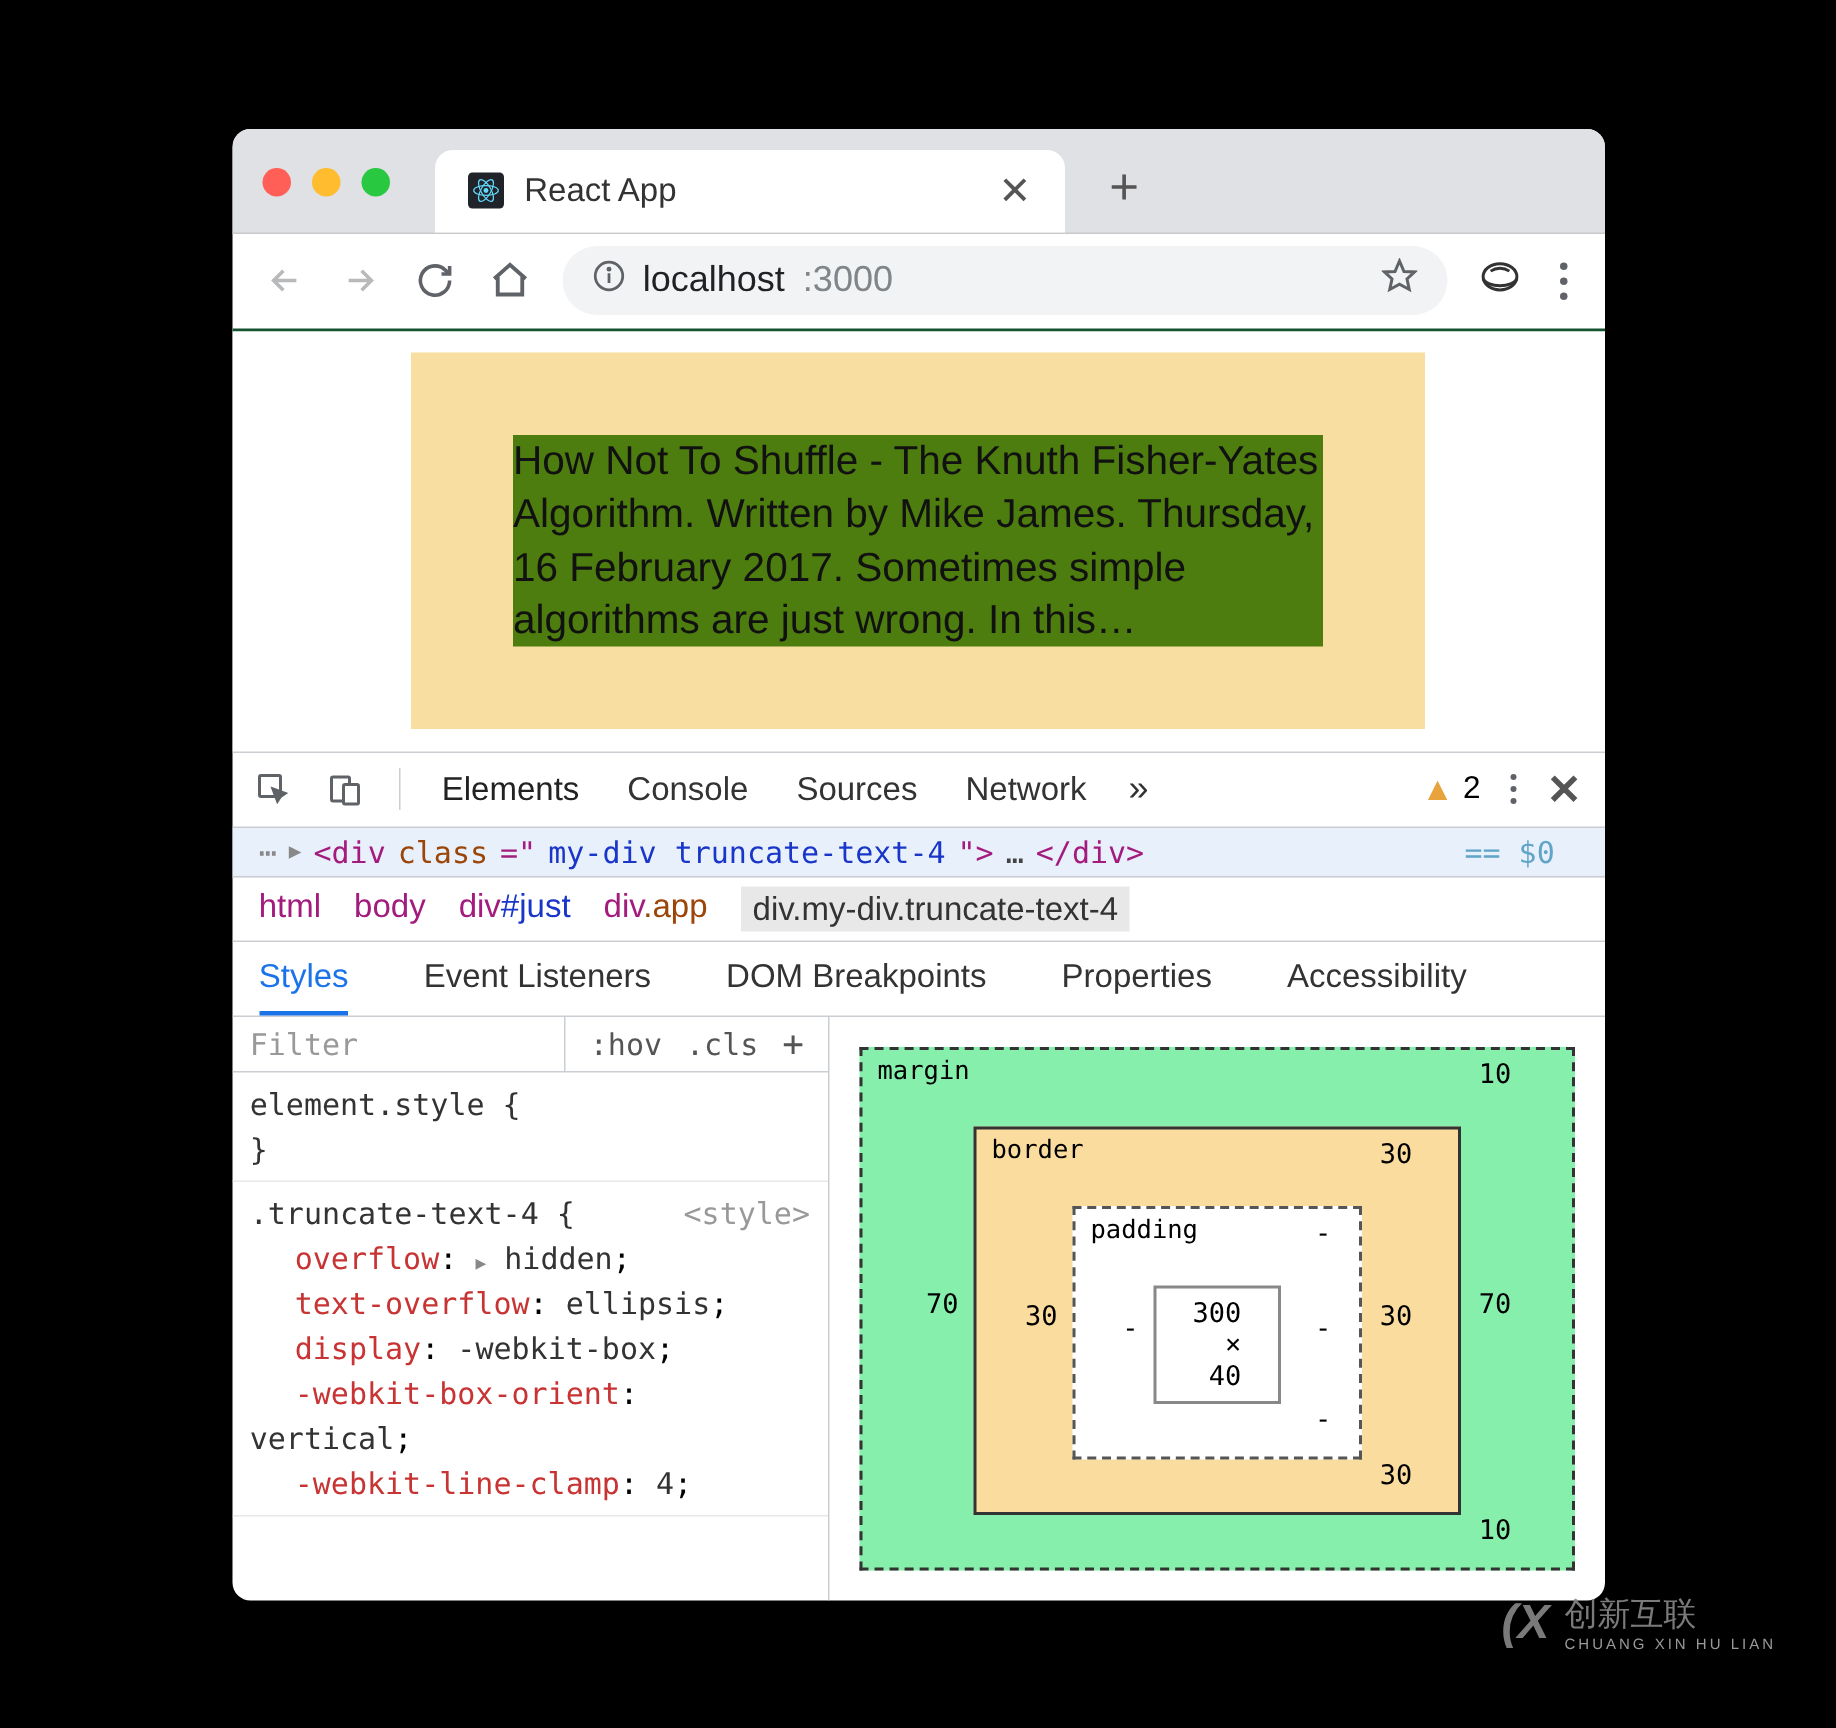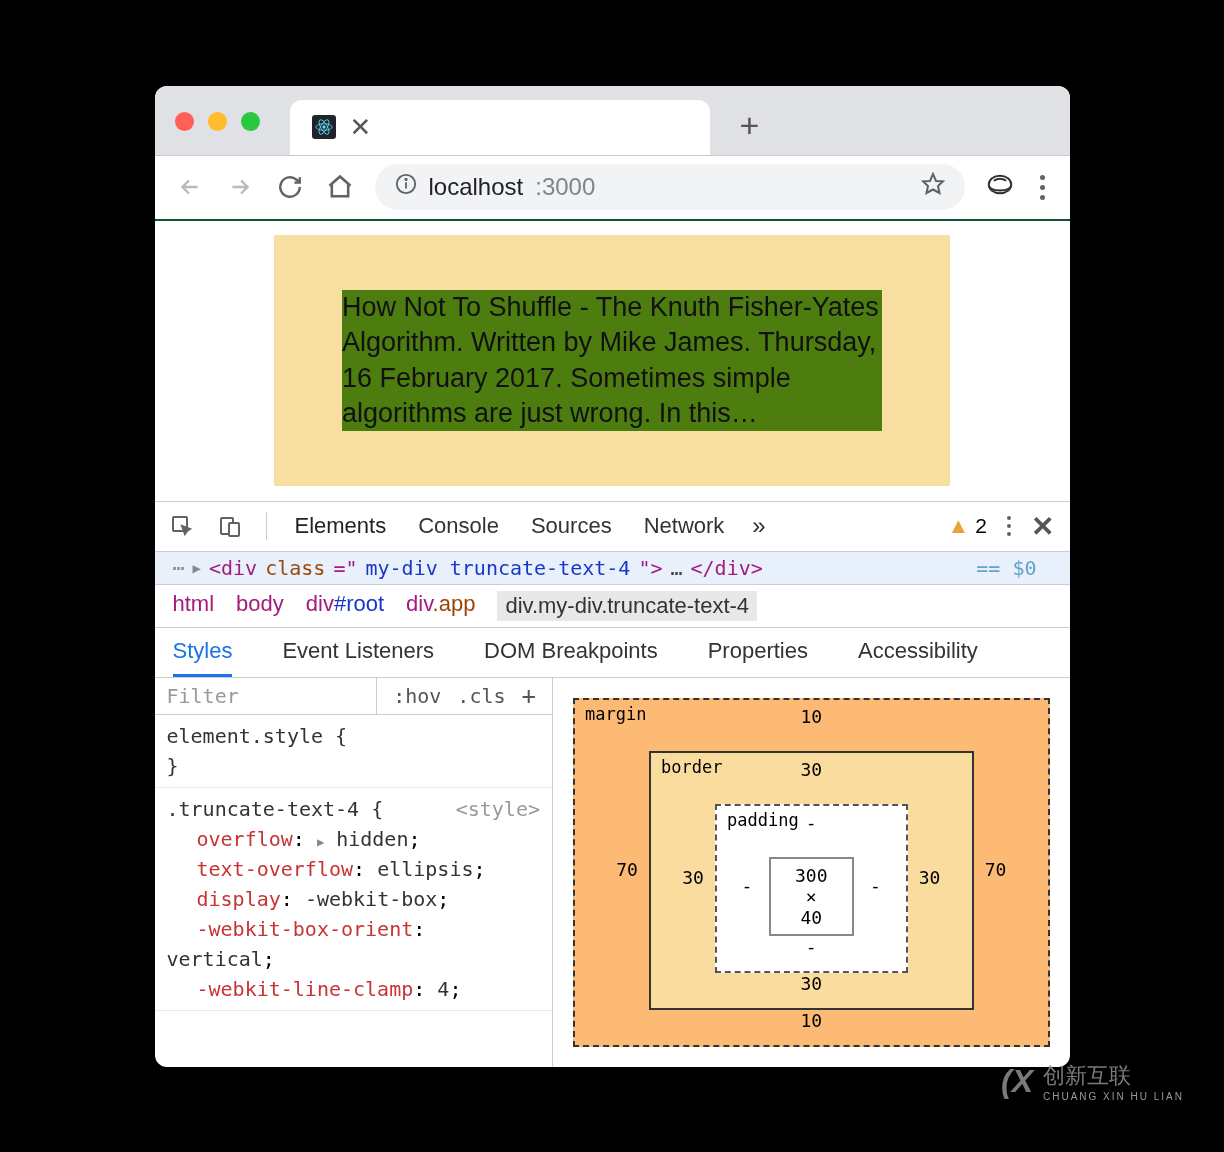--- a/index.html
+++ b/index.html
@@ -104,6 +104,7 @@
             </g>
           </svg>
       </span>
+      <span class="tab-title">React App</span>
       <span class="tab-close">✕</span>
     </div>
     <span class="newtab">+</span>

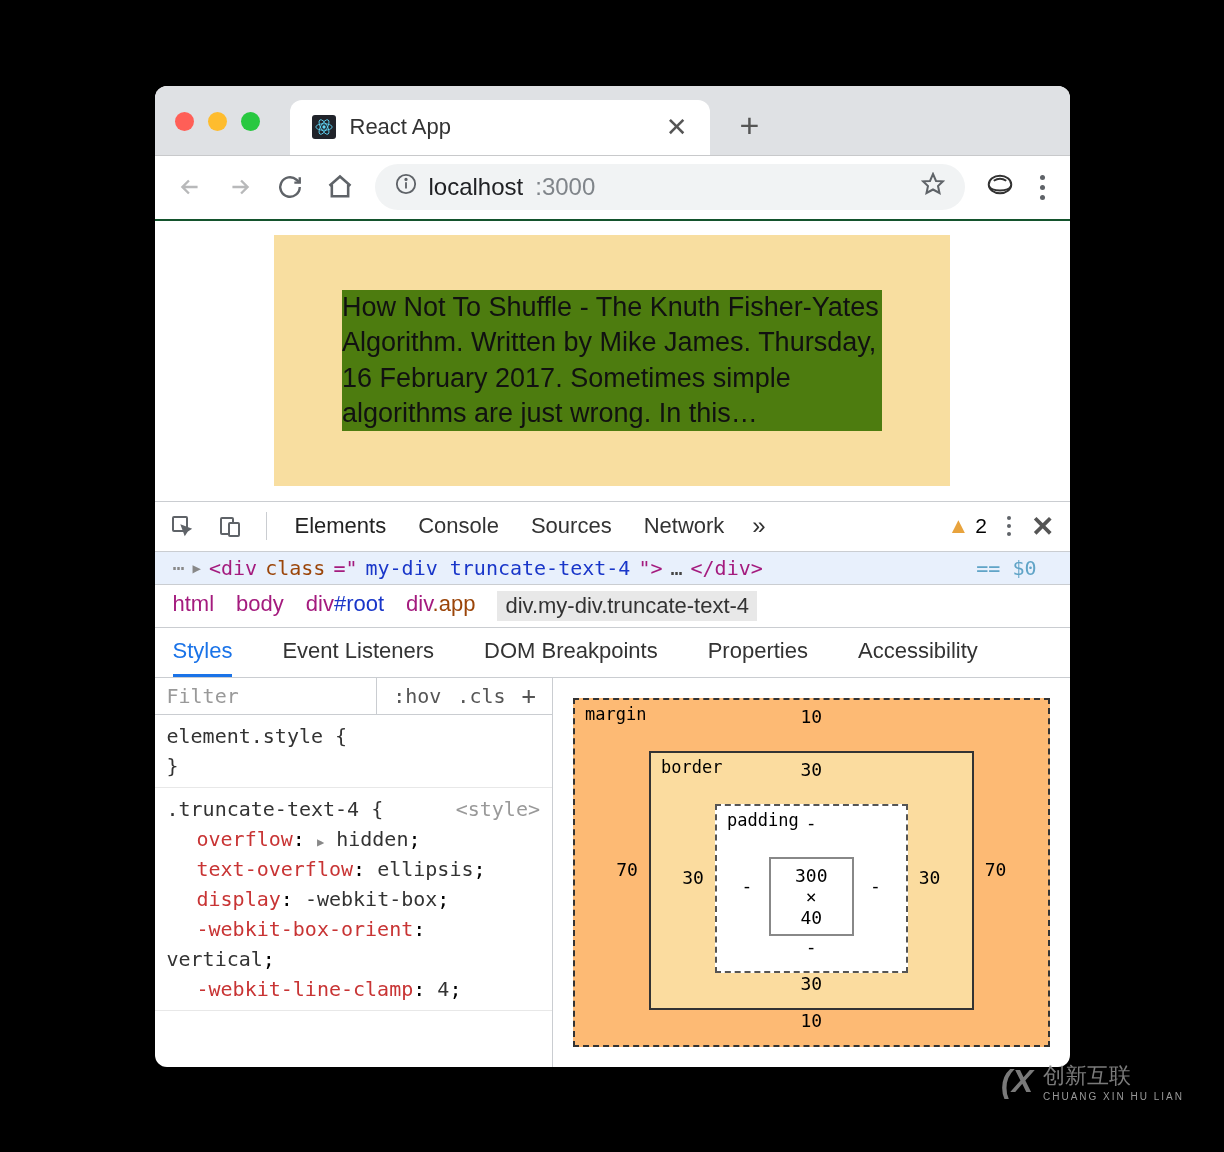--- a/index.html
+++ b/index.html
@@ -211,7 +211,7 @@
     <div class="crumbs">
       <span class="crumb">html</span>
       <span class="crumb">body</span>
-      <span class="crumb">div<span class="id">#root</span></span>
+      <span class="crumb">div<span class="id">#just</span></span>
       <span class="crumb">div<span class="cls">.app</span></span>
       <span class="crumb sel">div.my-div.truncate-text-4</span>
     </div>

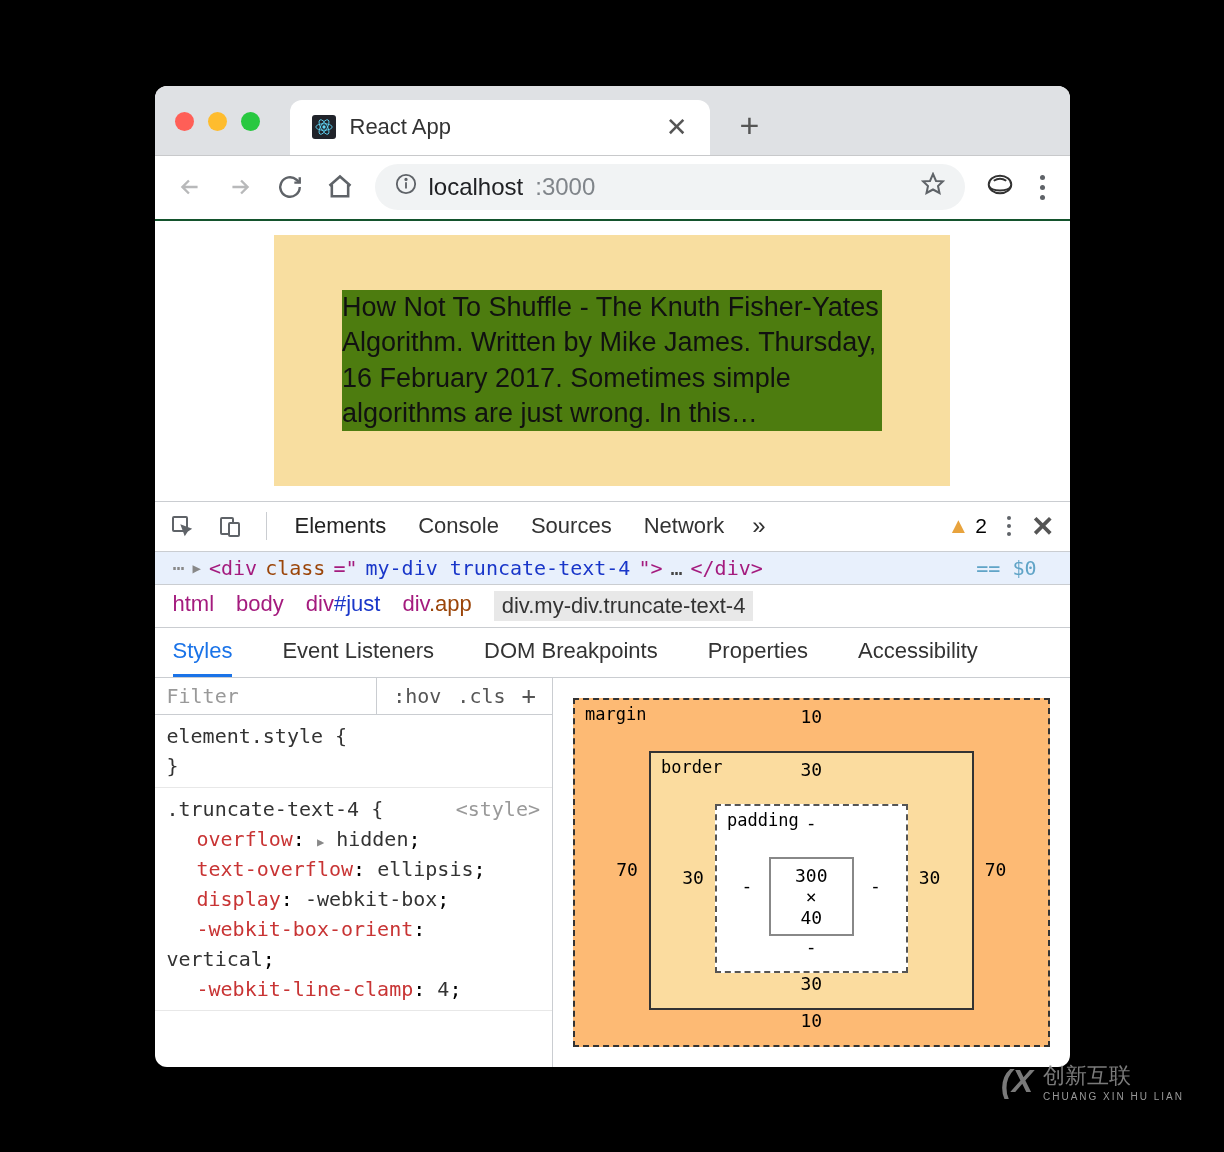--- a/index.html
+++ b/index.html
@@ -69,7 +69,7 @@
 .rule .itri { color: #888; font-size: 12px; }
 .rpane { flex: 1; display: flex; align-items: flex-start; justify-content: center; padding: 20px; }
 .boxmodel { font-family: Menlo, Consolas, monospace; font-size: 18px; text-align: center; }
-.bm-margin { border: 2px dashed #333; padding: 6px 40px 12px; background: #fdba74; position: relative; }
+.bm-margin { border: 2px dashed #333; padding: 6px 40px 12px; background: #86efac; position: relative; text-align: right; }
 .bm-label { position: absolute; top: 4px; left: 10px; font-size: 17px; }
 .bm-border { border: 2px solid #333; background: #fbdc9f; padding: 6px 30px 12px; position: relative; margin-top: 22px; }
 .bm-padding { border: 2px dashed #555; background: #fff; padding: 6px 18px 12px; position: relative; margin-top: 22px; }

